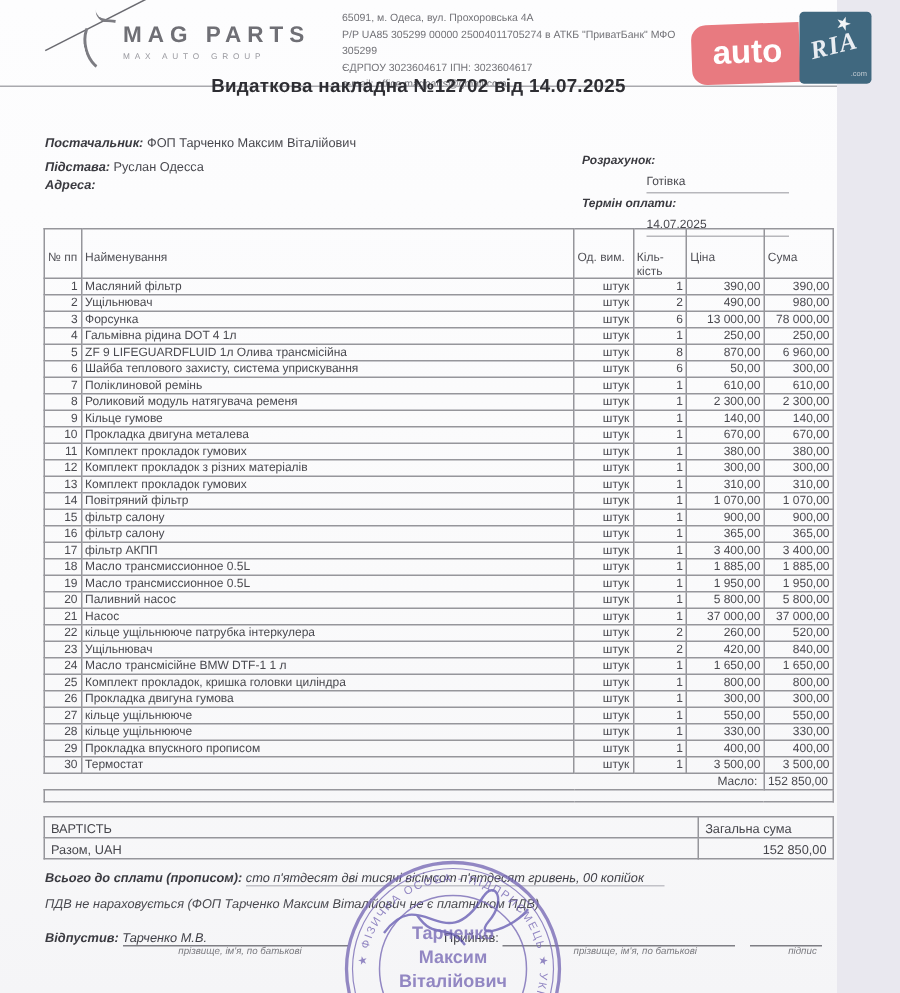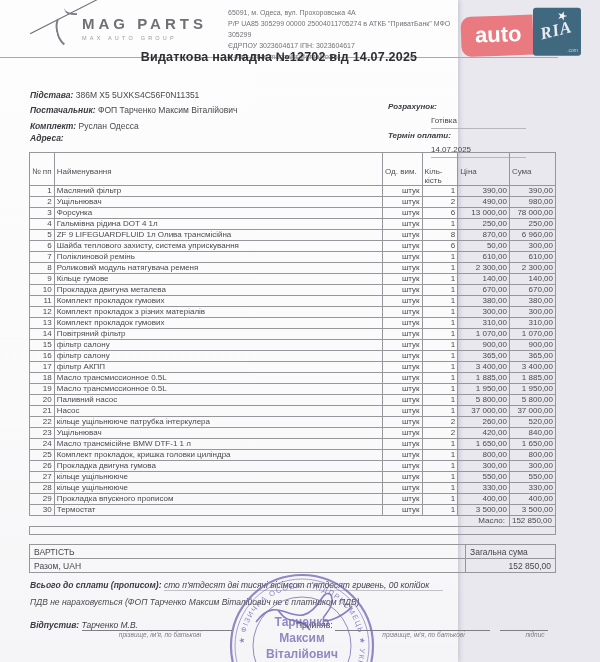--- a/index.html
+++ b/index.html
@@ -11,7 +11,7 @@
     color:#3f3f46;
   }
   .doc {
-    position:absolute; left:0; top:0; width:458px; height:662px;
+    position:absolute; left:0; top:0; width:558px; height:662px;
     background:linear-gradient(180deg,#fdfdfe 0%,#fafafb 60%,#f5f5f7 100%);
     box-shadow:2px 0 4px rgba(120,120,140,.25);
   }

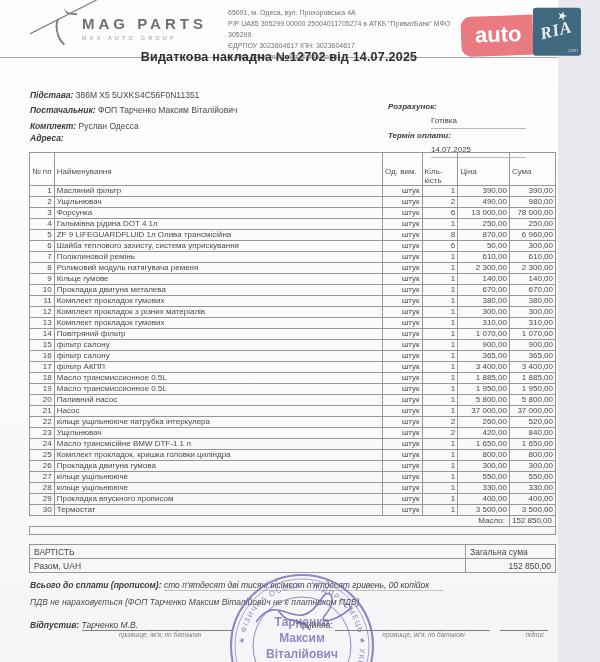--- a/index.html
+++ b/index.html
@@ -110,10 +110,6 @@
 
   <div class="info-left">
     <div>
-      <span class="lbl">Підстава:</span>
-      <span class="val">386M X5 5UXKS4C56F0N11351</span>
-    </div>
-    <div>
       <span class="lbl">Постачальник:</span>
       <span class="val">ФОП Тарченко Максим Віталійович</span>
     </div>

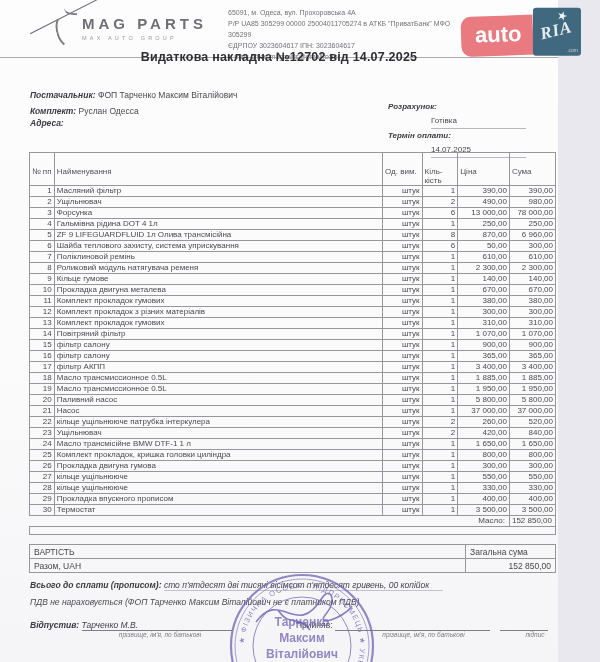--- a/index.html
+++ b/index.html
@@ -114,7 +114,7 @@
       <span class="val">ФОП Тарченко Максим Віталійович</span>
     </div>
     <div style="line-height:13px; margin-top:2px;">
-      <span class="lbl">Комплект:</span>
+      <span class="lbl">Підстава:</span>
       <span class="val">Руслан Одесса</span>
     </div>
     <div style="line-height:11px;">

